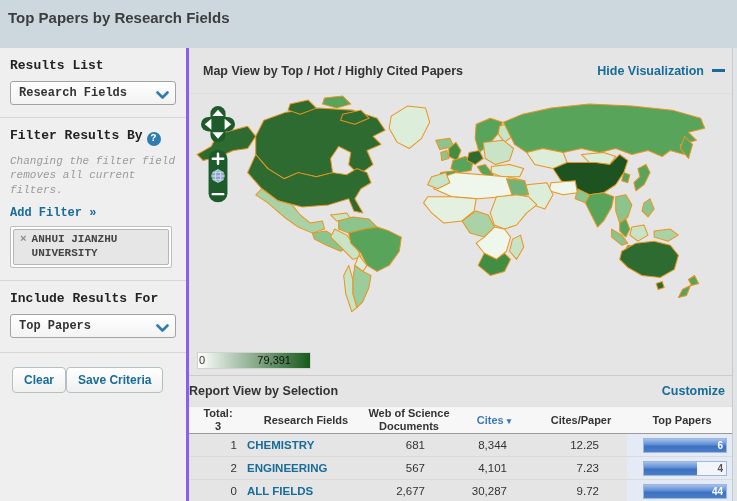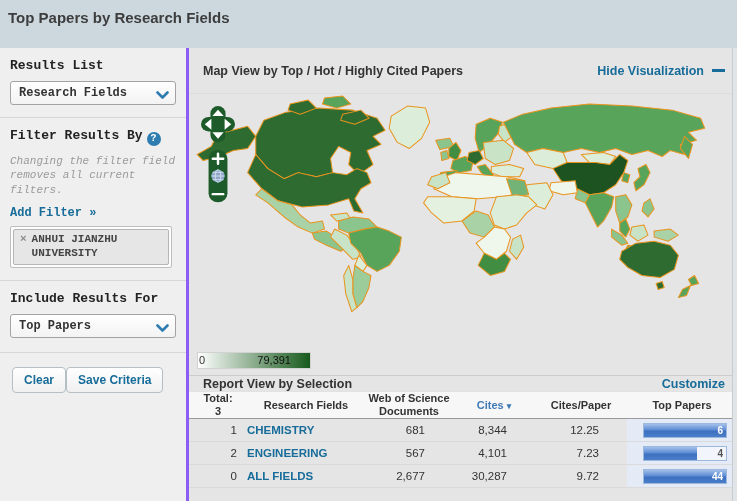--- a/index.html
+++ b/index.html
@@ -47,7 +47,7 @@
   .legend-min { position:absolute; left:2px; top:2px; font-size:11px; color:#333; }
   .legend-max { position:absolute; right:20px; top:2px; font-size:11px; color:#111; }
   
-  .rep-head { height:17px; display:flex; align-items:center; padding:0 12px 0 14px;
+  .rep-head { height:32px; display:flex; align-items:center; padding:0 12px 0 0;
               border-top:1px solid #ccc; border-bottom:1px solid #e2e2e2; }
   .rep-head .ttl { font-size:12.5px; font-weight:bold; color:#333; flex:1; }
   .grid { display:grid; grid-template-columns:58px 118px 88px 82px 92px 1fr; }

